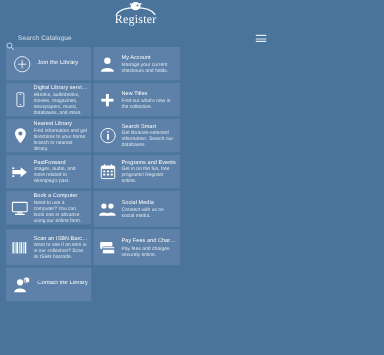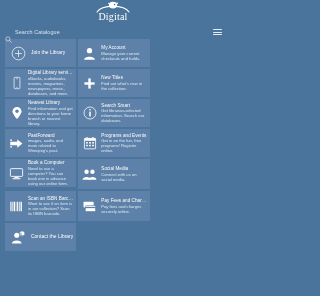--- a/index.html
+++ b/index.html
@@ -197,7 +197,7 @@
           <path d="M20.4 1.6 C22.2 1.0 22.6 2.8 21.2 3.4" fill="#ffffff"></path>
         </svg>
       </span>
-      <div class="logo-text">Digital</div>
+      <div class="logo-text">Register</div>
     </div>
   </div>
 

